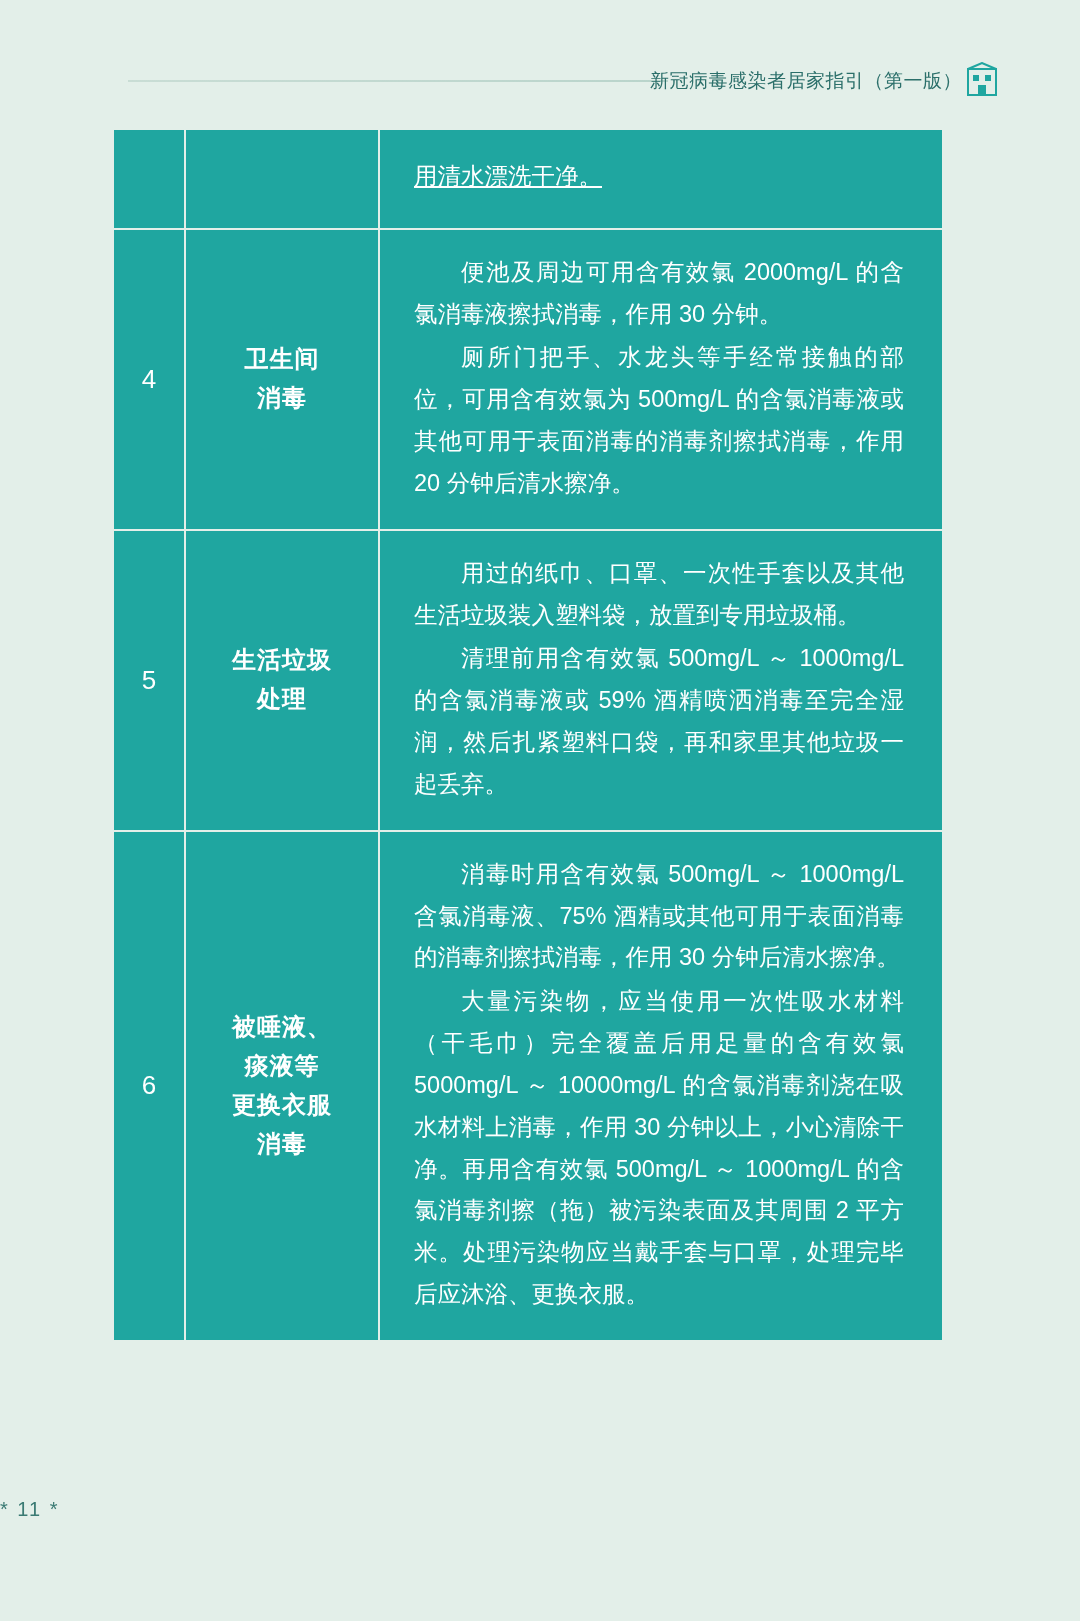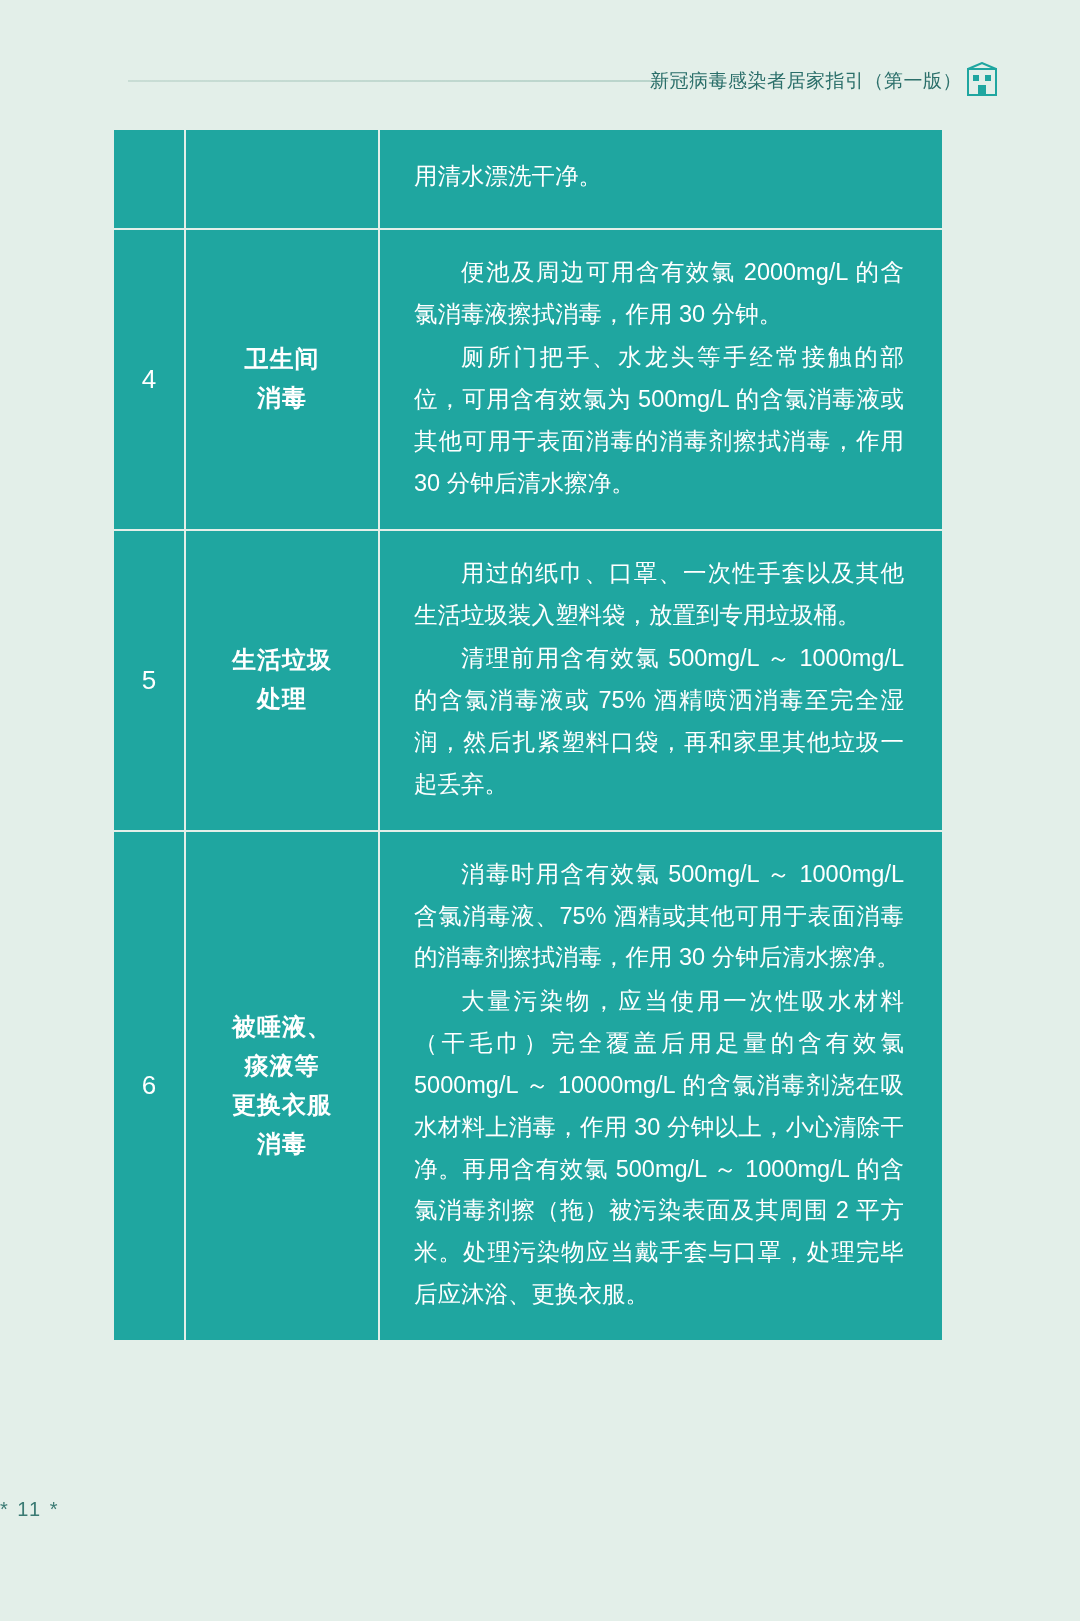--- a/index.html
+++ b/index.html
@@ -97,6 +97,7 @@
   }
   td.col-body p.no-indent {
     text-indent: 0;
+    text-decoration: underline;
   }
   td.col-body p + p {
     margin-top: 2px;

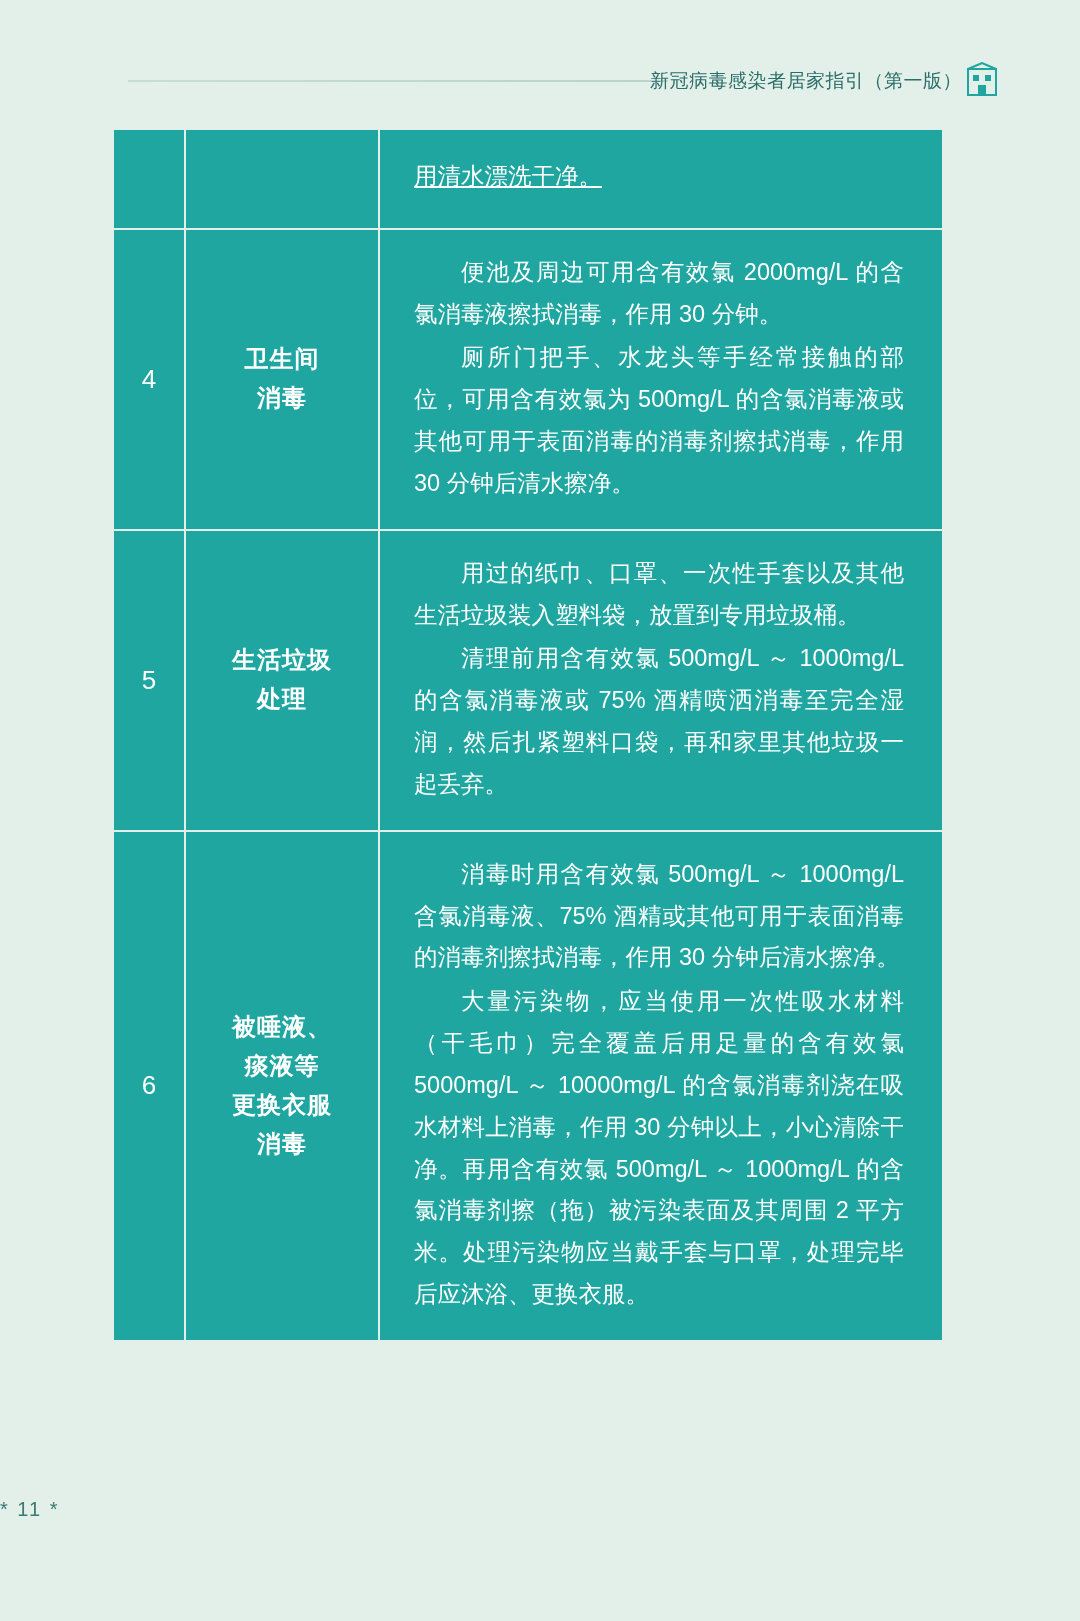--- a/index.html
+++ b/index.html
@@ -156,7 +156,7 @@
         </td>
         <td class="col-body">
           <p>便池及周边可用含有效氯 2000mg/L 的含氯消毒液擦拭消毒，作用 30 分钟。</p>
-          <p>厕所门把手、水龙头等手经常接触的部位，可用含有效氯为 500mg/L 的含氯消毒液或其他可用于表面消毒的消毒剂擦拭消毒，作用 30 分钟后清水擦净。</p>
+          <p>厕所门把手、水龙头等手经常接触的部位，可用含有效氯为 500mg/L 的含氯消毒液或其他可用于表面消毒的消毒剂擦拭消毒，作用 20 分钟后清水擦净。</p>
         </td>
       </tr>
 

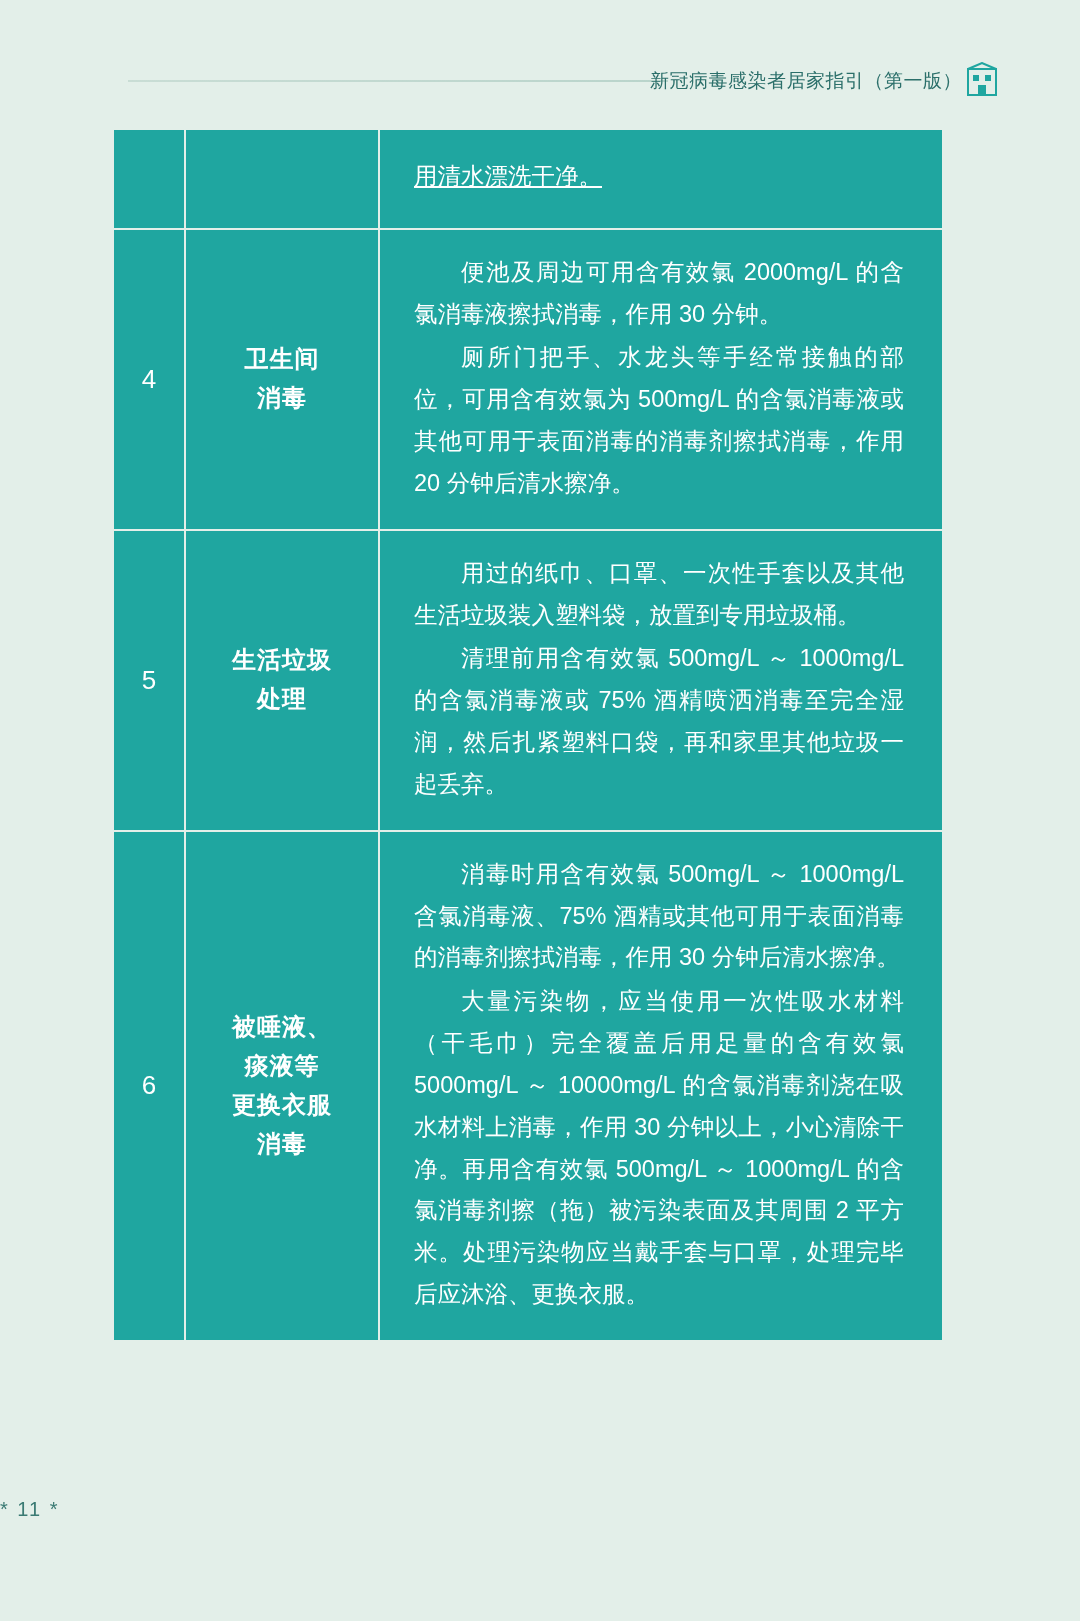--- a/index.html
+++ b/index.html
@@ -168,7 +168,7 @@
         </td>
         <td class="col-body">
           <p>用过的纸巾、口罩、一次性手套以及其他生活垃圾装入塑料袋，放置到专用垃圾桶。</p>
-          <p>清理前用含有效氯 500mg/L ～ 1000mg/L 的含氯消毒液或 75% 酒精喷洒消毒至完全湿润，然后扎紧塑料口袋，再和家里其他垃圾一起丢弃。</p>
+          <p>清理前用含有效氯 500mg/L ～ 1000mg/L 的含氯消毒液或 59% 酒精喷洒消毒至完全湿润，然后扎紧塑料口袋，再和家里其他垃圾一起丢弃。</p>
         </td>
       </tr>
 

